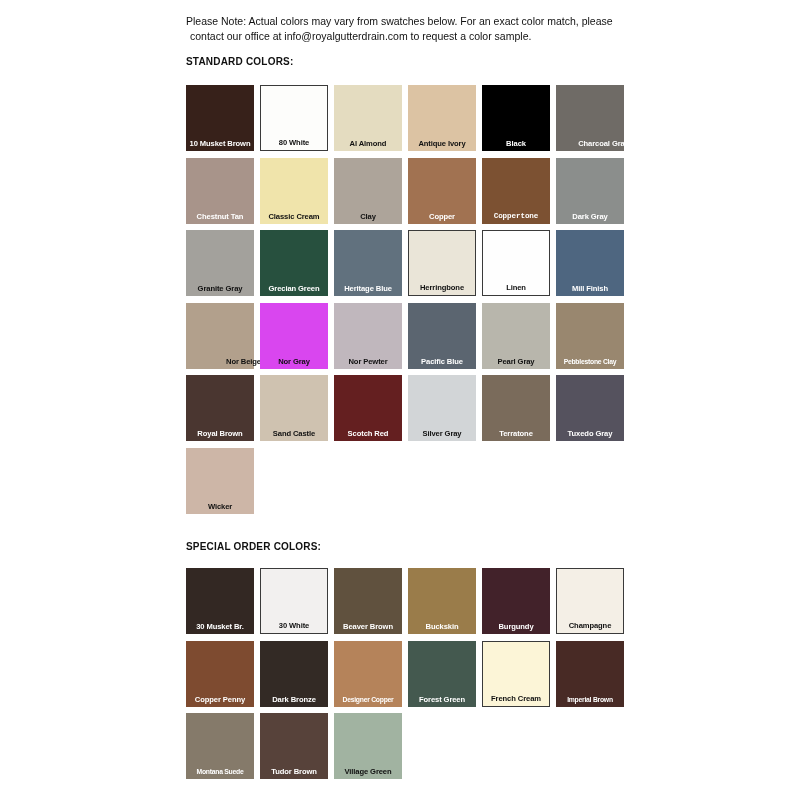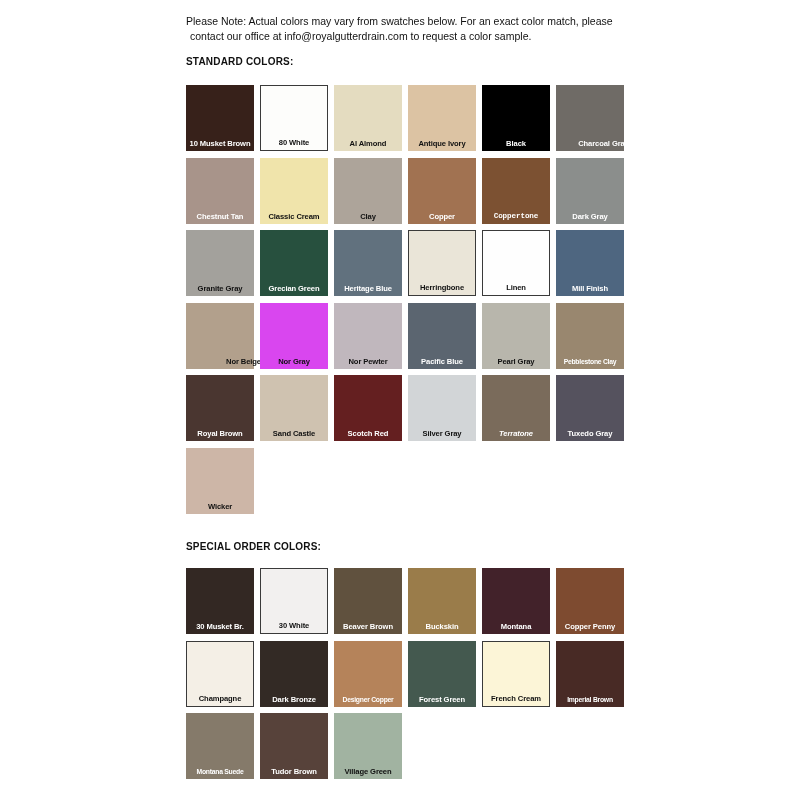--- a/index.html
+++ b/index.html
@@ -261,7 +261,7 @@
       </div>
       <div class="swatch-cell">
         <div class="swatch" style="background-color: rgb(122, 107, 91);">
-          <span class="swatch-label" style="color: rgb(255, 255, 255); font-style: italic;">Terratone</span>
+          <span class="swatch-label" style="color: rgb(255, 255, 255);">Terratone</span>
         </div>
       </div>
       <div class="swatch-cell">

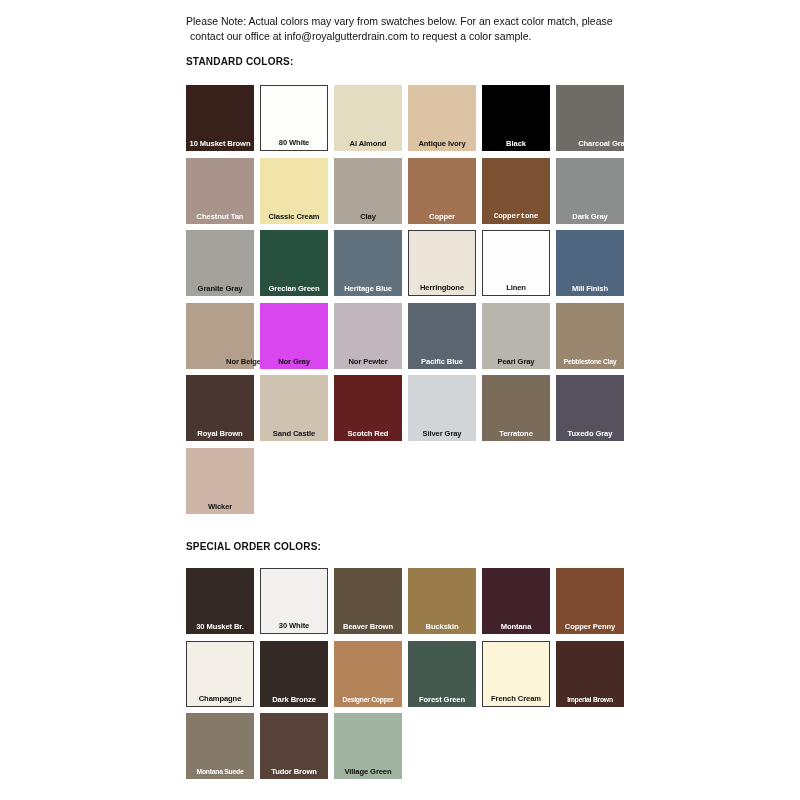--- a/index.html
+++ b/index.html
@@ -301,7 +301,7 @@
       </div>
       <div class="swatch-cell">
         <div class="swatch" style="background-color: rgb(66, 34, 42);">
-          <span class="swatch-label" style="color: rgb(255, 255, 255);">Montana</span>
+          <span class="swatch-label" style="color: rgb(255, 255, 255);">Burgundy</span>
         </div>
       </div>
       <div class="swatch-cell">

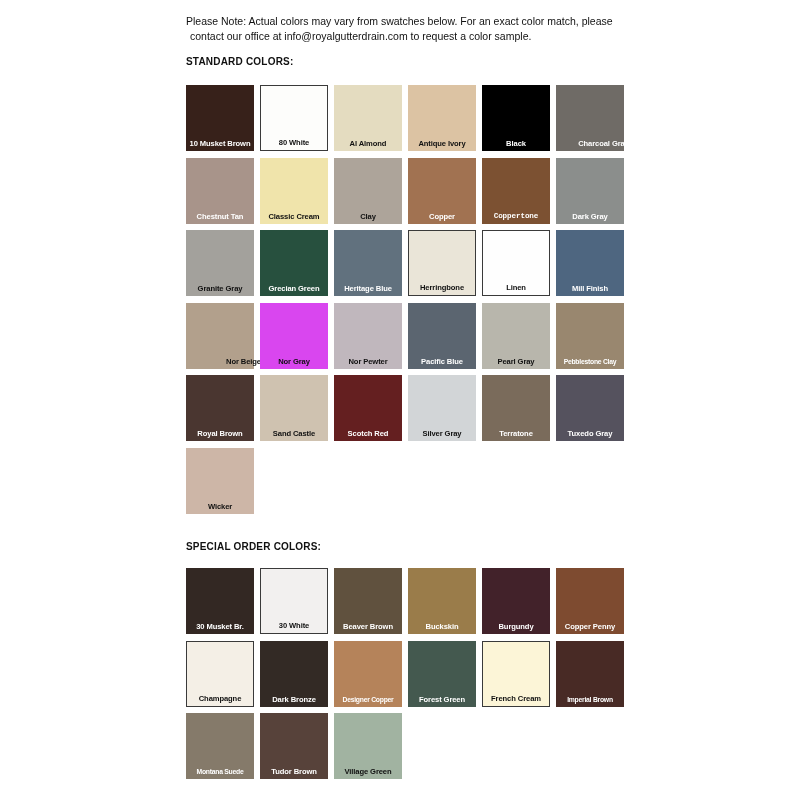--- a/index.html
+++ b/index.html
@@ -305,16 +305,16 @@
         </div>
       </div>
       <div class="swatch-cell">
+        <div class="swatch bordered" style="background-color: rgb(244, 239, 230);">
+          <span class="swatch-label" style="color: rgb(17, 17, 17);">Champagne</span>
+        </div>
+      </div>
+      <div class="swatch-cell">
         <div class="swatch" style="background-color: rgb(126, 75, 48);">
           <span class="swatch-label" style="color: rgb(255, 255, 255);">Copper Penny</span>
         </div>
       </div>
       <div class="swatch-cell">
-        <div class="swatch bordered" style="background-color: rgb(244, 239, 230);">
-          <span class="swatch-label" style="color: rgb(17, 17, 17);">Champagne</span>
-        </div>
-      </div>
-      <div class="swatch-cell">
         <div class="swatch" style="background-color: rgb(51, 42, 37);">
           <span class="swatch-label" style="color: rgb(255, 255, 255);">Dark Bronze</span>
         </div>

